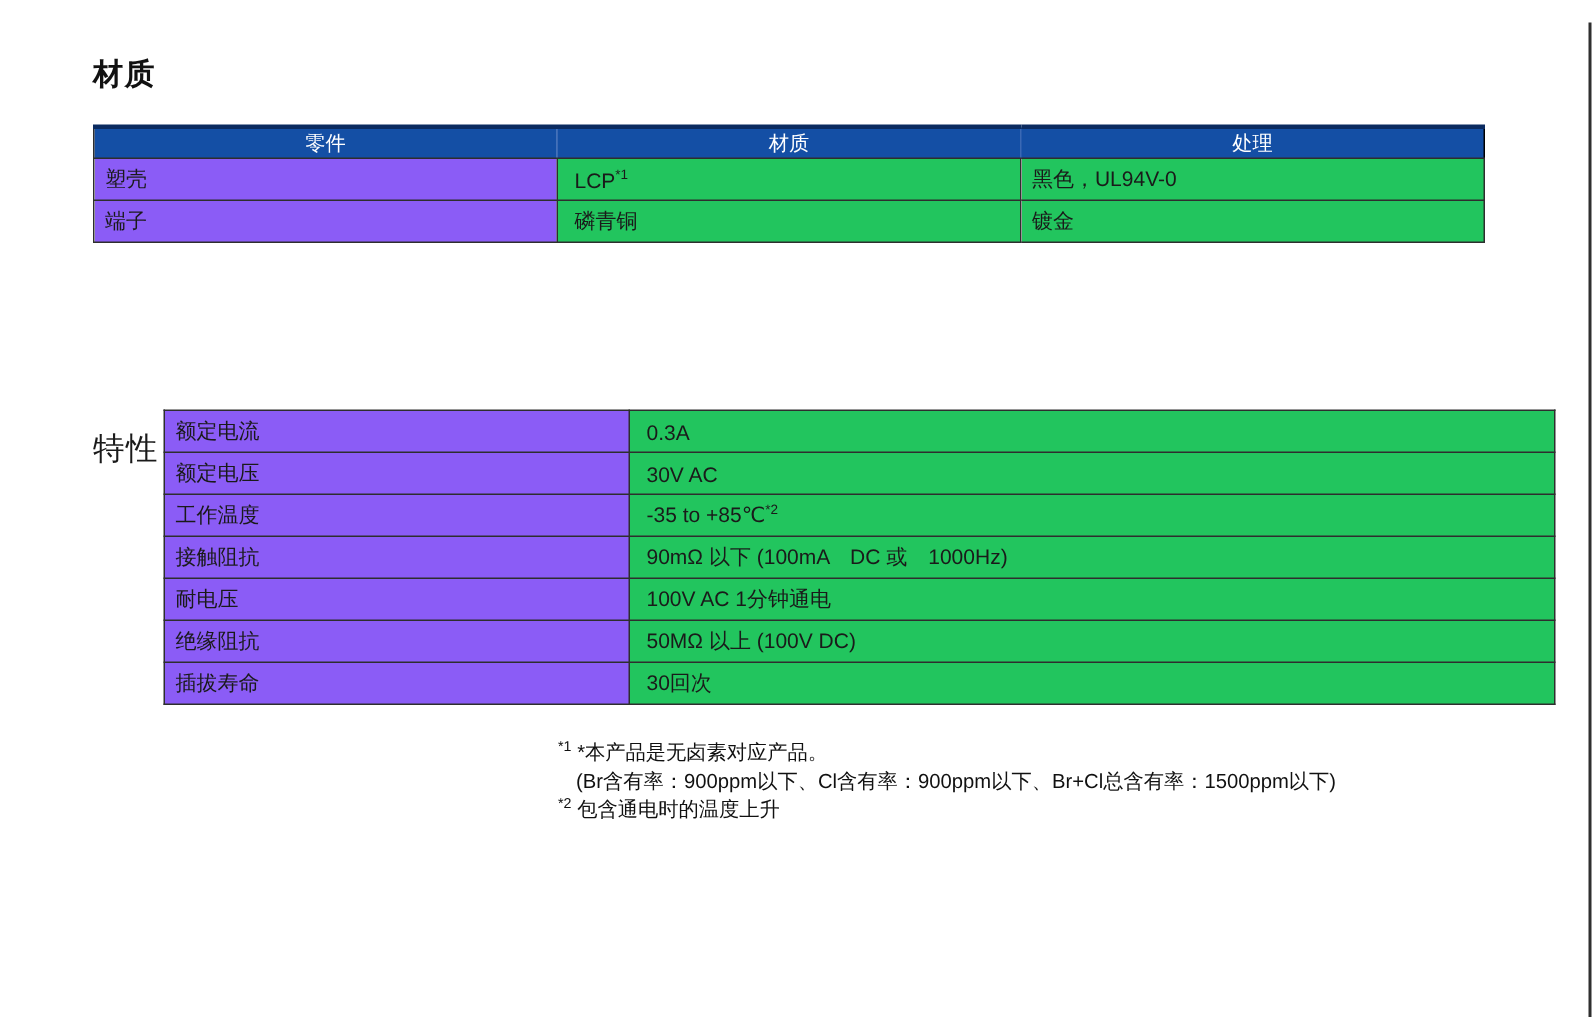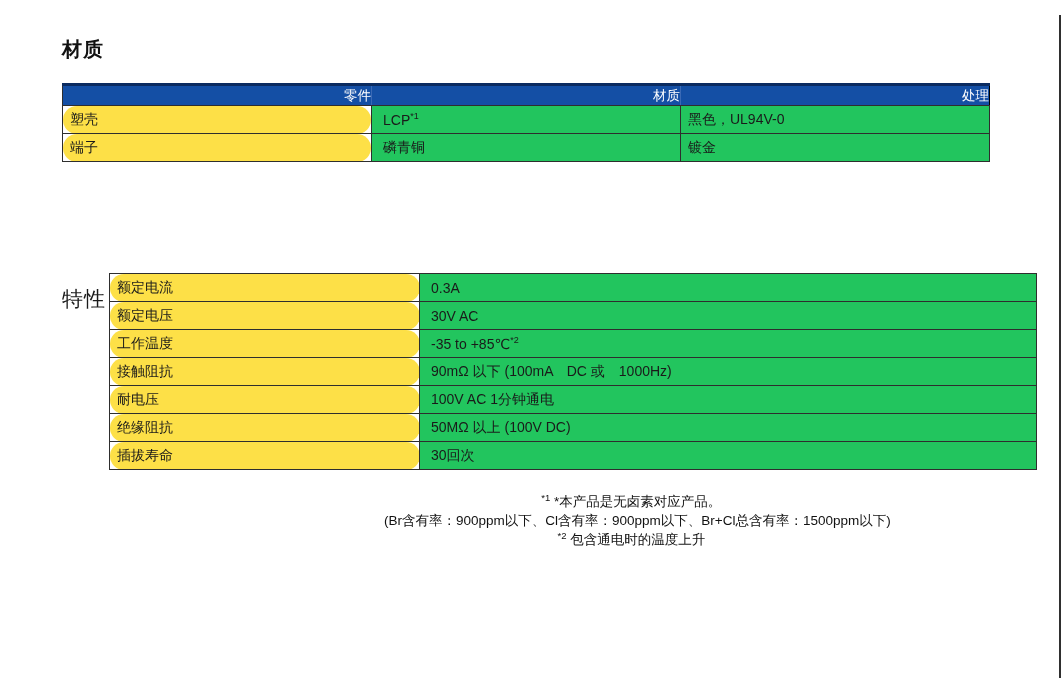--- a/index.html
+++ b/index.html
@@ -46,7 +46,7 @@
     font-weight: normal;
     font-size: 13.5px;
     height: 21px;
-    text-align: right;
+    text-align: center;
     vertical-align: middle;
   }
   .mat-table th:first-child { border-left: 1px solid #2e2e2e; }

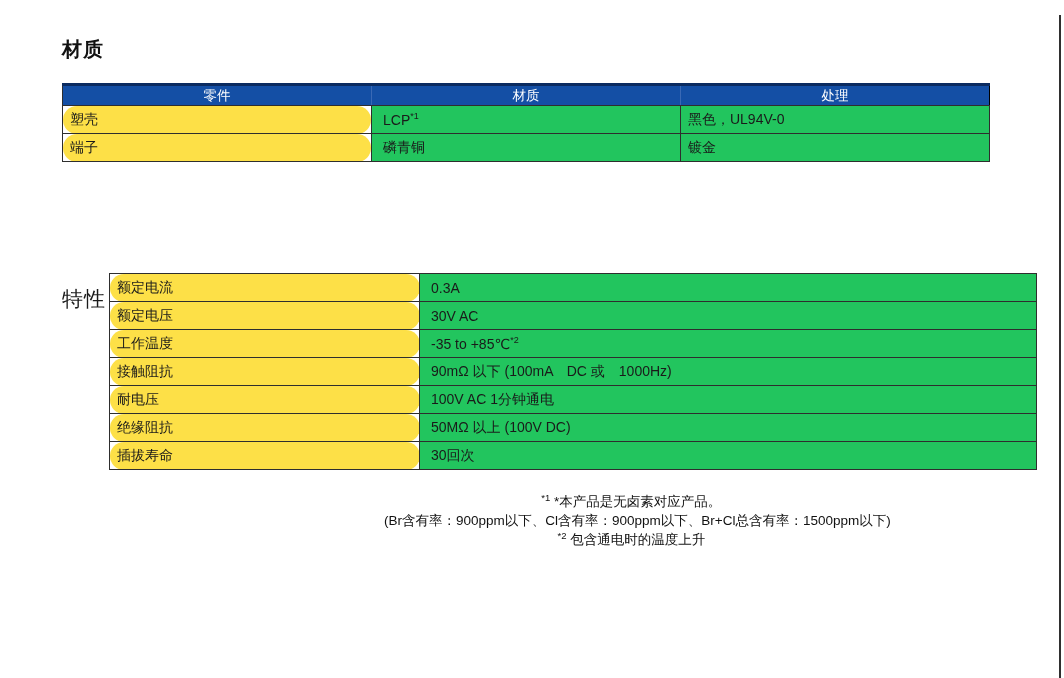--- a/index.html
+++ b/index.html
@@ -61,7 +61,7 @@
     overflow: hidden;
   }
   .mat-table td.cell-mid { padding-left: 11px; }
-  .label-cell { background: #fde047; border-radius: 14px; }
+  .label-cell { background: #8b5cf6; }
   .char-table .col-label { width: 310px; }
   .char-table td.value-cell { padding-left: 11px; }
   sup {

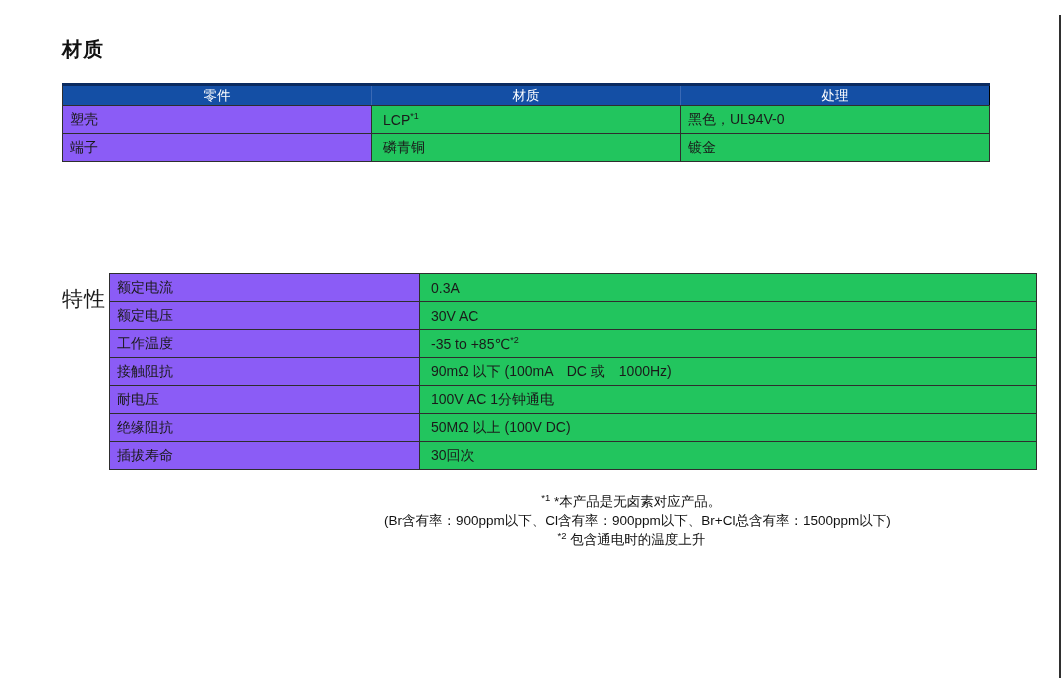--- a/index.html
+++ b/index.html
@@ -76,7 +76,6 @@
     line-height: 19px;
     color: #111111;
     white-space: nowrap;
-    text-align: center;
   }
   .fn-line sup {
     font-size: 9.5px;

